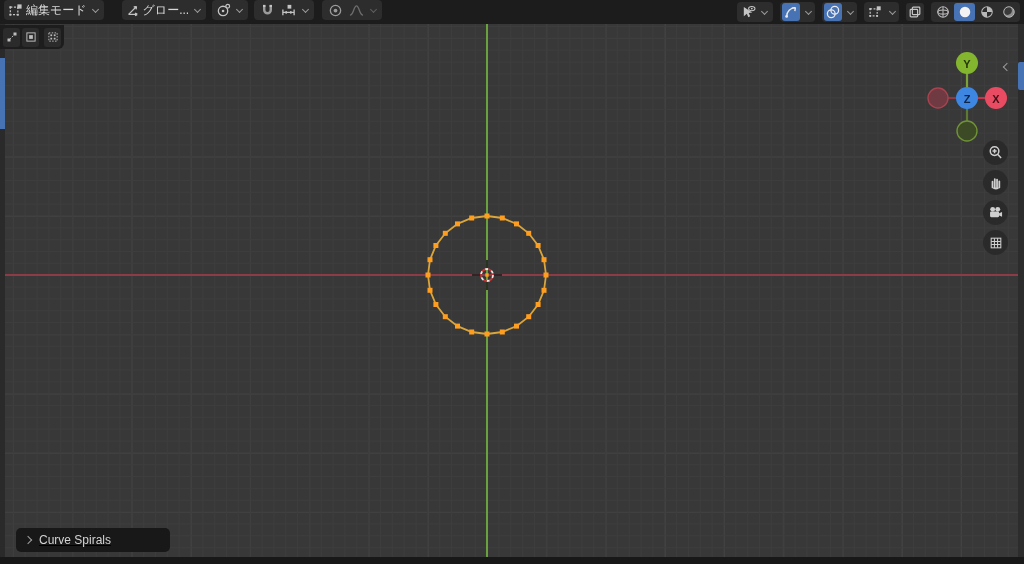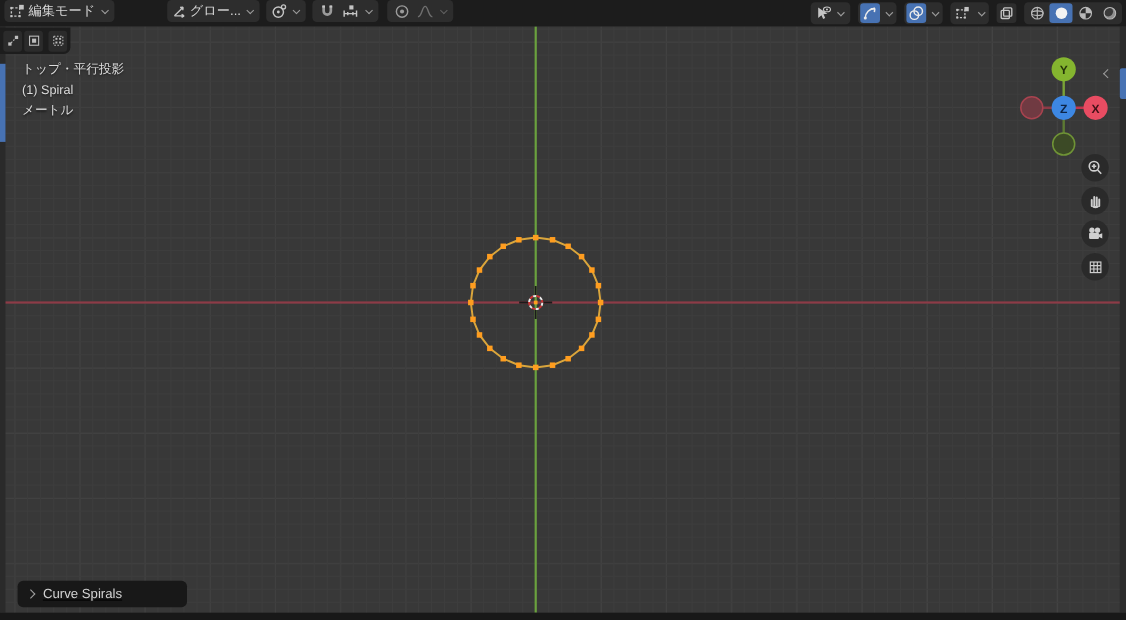--- a/index.html
+++ b/index.html
@@ -89,7 +89,7 @@
   </div>
 
 
-  <div class="grp" style="margin-left:48px">
+  <div class="grp" style="margin-left:18px">
     <span>
       <svg width="14" height="14" viewBox="0 0 16 16" stroke="#c4c4c4" stroke-width="1.4" fill="none">
         <path d="M3,13 L12,4 M12,4 l-3.2,0.4 M12,4 l-0.4,3.2"></path>

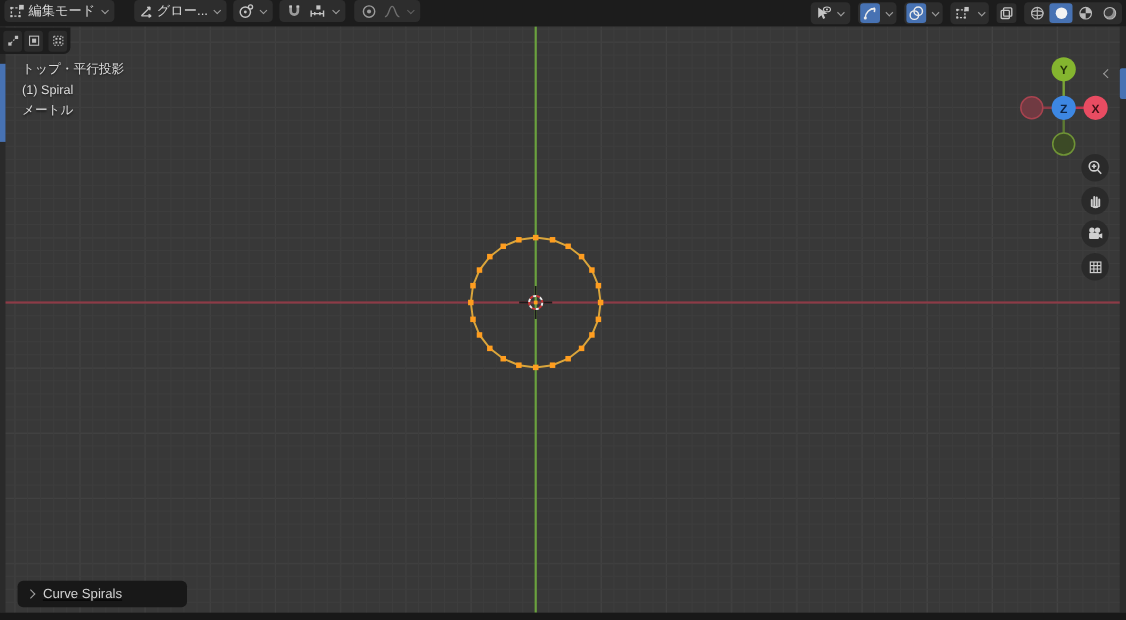--- a/index.html
+++ b/index.html
@@ -264,11 +264,6 @@
   <div class="side-tab"></div>
   <div class="collapse-arrow"></div>
 
-  <div class="overlay-text">
-    <div>トップ・平行投影</div>
-    <div>(1) Spiral</div>
-    <div>メートル</div>
-  </div>
 
   <svg class="curve-wrap" width="140" height="140" viewBox="0 0 140 140" id="curve-svg">
       <polygon points="70.0,11.0 85.3,13.0 99.5,18.9 111.7,28.3 121.1,40.5 127.0,54.7 129.0,70.0 127.0,85.3 121.1,99.5 111.7,111.7 99.5,121.1 85.3,127.0 70.0,129.0 54.7,127.0 40.5,121.1 28.3,111.7 18.9,99.5 13.0,85.3 11.0,70.0 13.0,54.7 18.9,40.5 28.3,28.3 40.5,18.9 54.7,13.0" fill="none" stroke="#d9a53c" stroke-width="1.8"></polygon>

